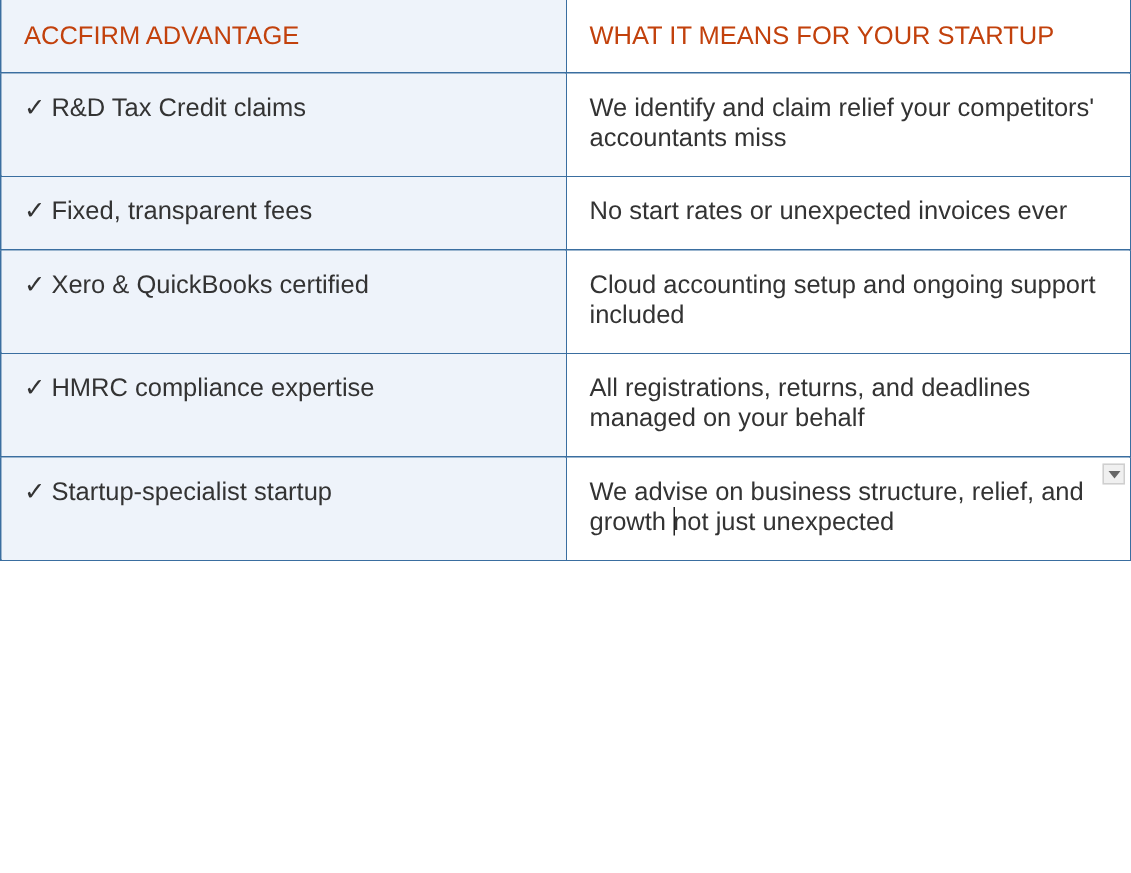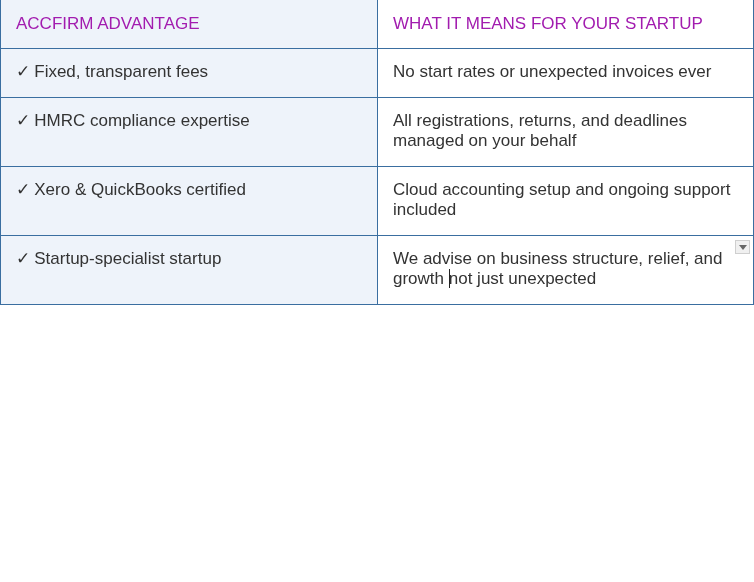--- a/index.html
+++ b/index.html
@@ -37,7 +37,7 @@
       position: relative;
     }
     table.compare th {
-      color: #a21caf;
+      color: #c2410c;
       height: 49px;
       padding-top: 14px;
     }

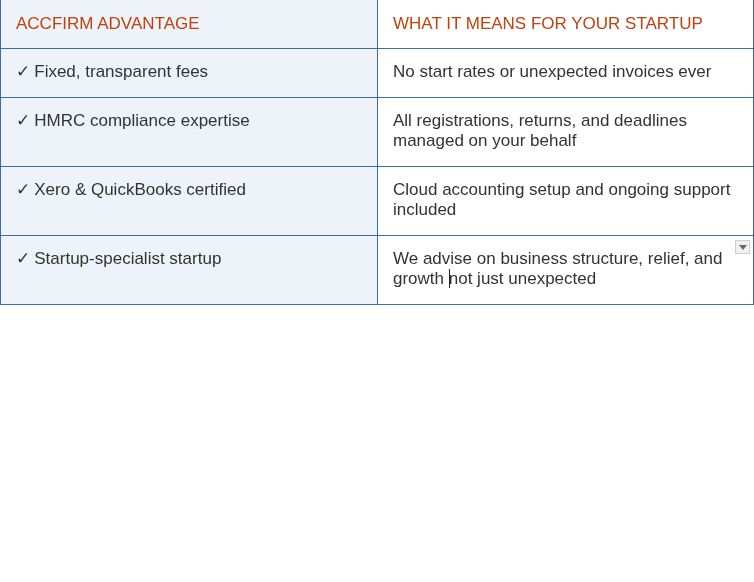--- a/index.html
+++ b/index.html
@@ -98,6 +98,10 @@
     </tr>
 
 
+    <tr class="two-line">
+      <td class="col-left"><span class="check">✓</span><span>R&amp;D Tax Credit claims</span></td>
+      <td class="col-right"><span>We identify and claim relief your competitors' accountants miss</span></td>
+    </tr>
 
 
     <tr class="one-line">

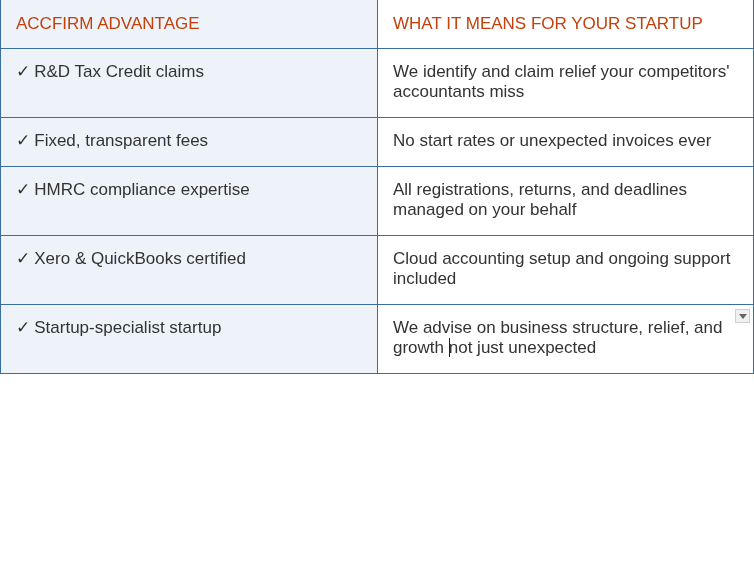--- a/index.html
+++ b/index.html
@@ -111,13 +111,13 @@
 
 
     <tr class="two-line">
-      <td class="col-left"><span class="check">✓</span><span>HMRC compliance expertise</span></td>
-      <td class="col-right"><span>All registrations, returns, and deadlines managed on your behalf</span></td>
+      <td class="col-left"><span class="check">✓</span><span>Xero &amp; QuickBooks certified</span></td>
+      <td class="col-right"><span>Cloud accounting setup and ongoing support included</span></td>
     </tr>
 
     <tr class="two-line">
-      <td class="col-left"><span class="check">✓</span><span>Xero &amp; QuickBooks certified</span></td>
-      <td class="col-right"><span>Cloud accounting setup and ongoing support included</span></td>
+      <td class="col-left"><span class="check">✓</span><span>HMRC compliance expertise</span></td>
+      <td class="col-right"><span>All registrations, returns, and deadlines managed on your behalf</span></td>
     </tr>
 
     <tr class="two-line">

